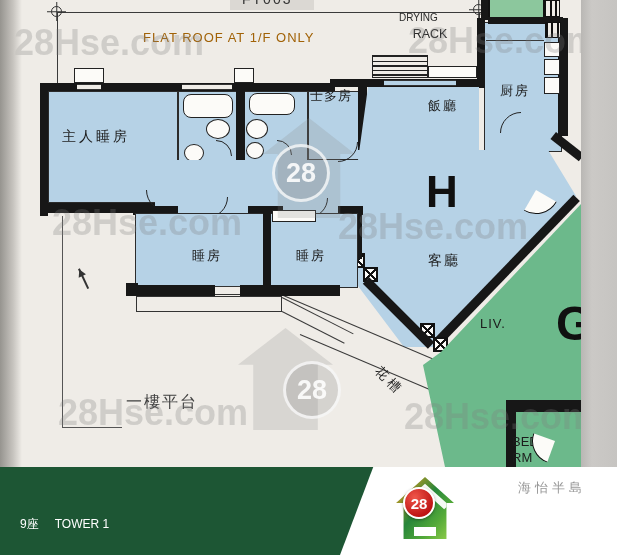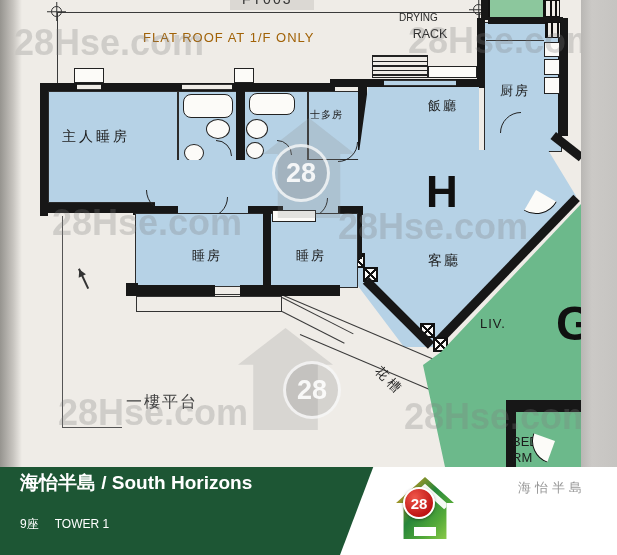--- a/index.html
+++ b/index.html
@@ -99,7 +99,7 @@
 
   <div class="room" style="left:155px;top:160px;width:208px;height:55px;border:none;"></div>
   <div class="room" style="left:308px;top:91px;width:56px;height:69px;"></div>
-  <div class="label" style="left:310px;top:108px;font-size:10px;letter-spacing:1px;font-family:Liberation Mono, monospace;">士多房</div>
+  <div class="label" style="left:310px;top:87px;font-size:13px;letter-spacing:1px;font-family:Liberation Mono, monospace;">士多房</div>
   <div class="wall" style="left:358px;top:87px;width:9px;height:63px;"></div>
   <div class="arc" style="left:318px;top:122px;width:40px;height:40px;transform:rotate(90deg);"></div>
   <div class="arc" style="left:146px;top:168px;width:44px;height:44px;transform:rotate(180deg);"></div>

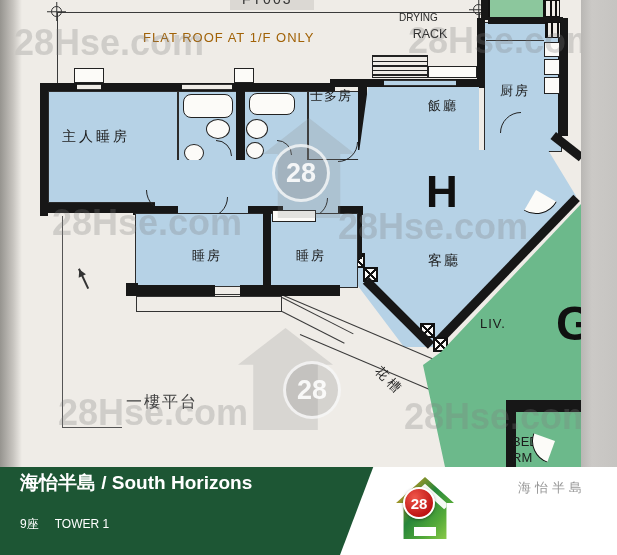--- a/index.html
+++ b/index.html
@@ -200,7 +200,6 @@
   <div class="footer" style="left:0;top:467px;width:617px;height:88px;">
     <div class="bar" style="left:0;top:0;width:617px;height:88px;"></div>
     <div class="panel" style="left:340px;top:0;width:277px;height:88px;"></div>
-    <div class="ftxt" style="left:20px;top:3px;font-size:19px;font-weight:700;">海怡半島 / South Horizons</div>
     <div class="ftxt" style="left:20px;top:49px;font-size:12px;">
       <span>9座</span><span style="display:inline-block;width:16px;"></span><span>TOWER 1</span>
     </div>

